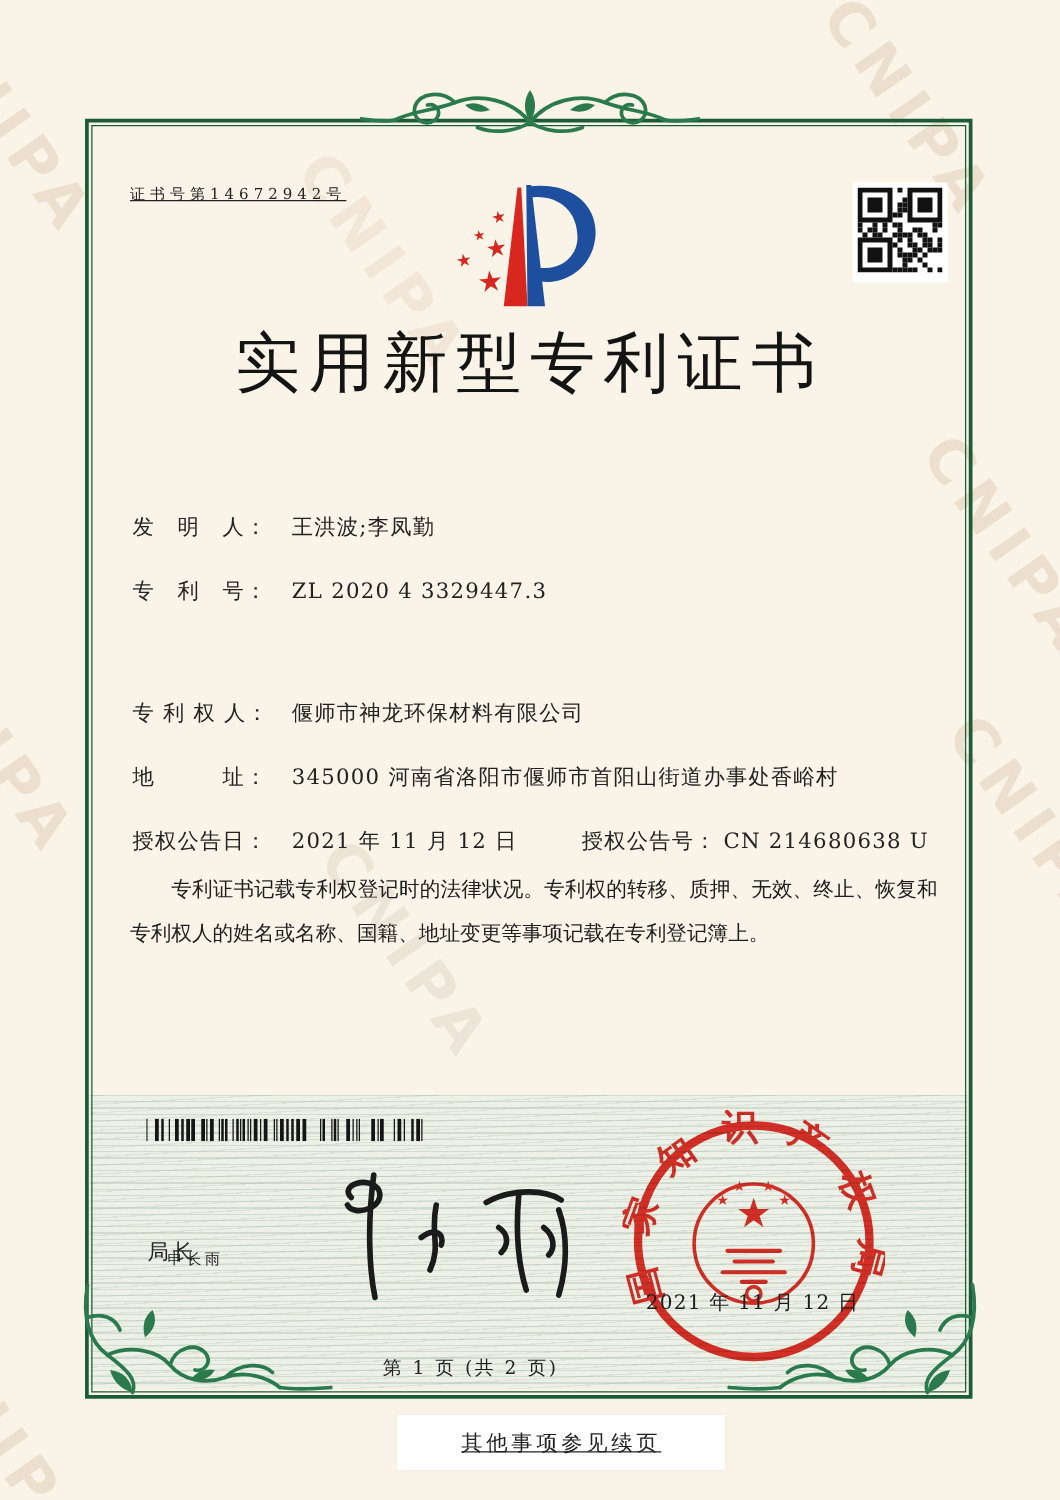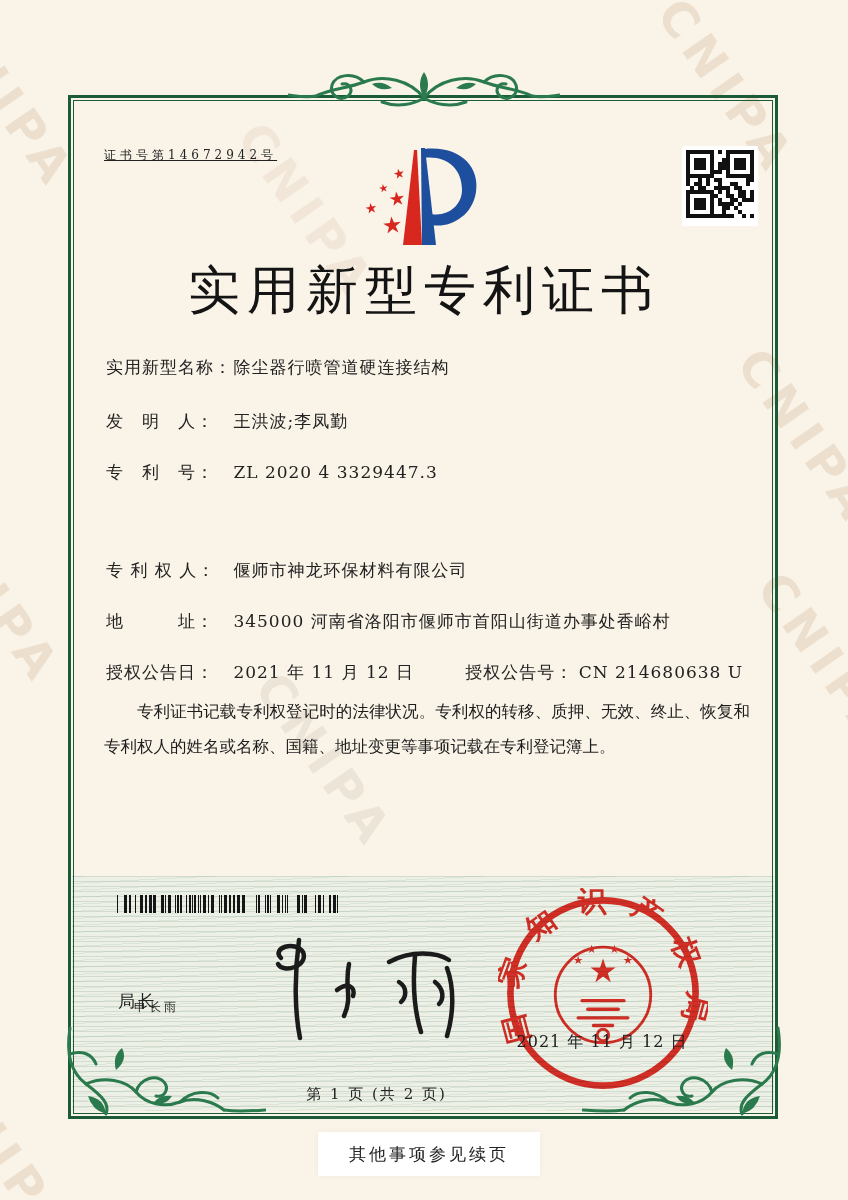--- a/index.html
+++ b/index.html
@@ -248,10 +248,6 @@
 
   <div class="content title">实用新型专利证书</div>
 
-  <div class="content field-row" style="top:356px">
-    <span class="field-label">实用新型名称：</span>
-    <span class="field-value">除尘器行喷管道硬连接结构</span>
-  </div>
   <div class="content field-row" style="top:410px">
     <span class="field-label">发　明　人：</span>
     <span class="field-value">王洪波;李凤勤</span>

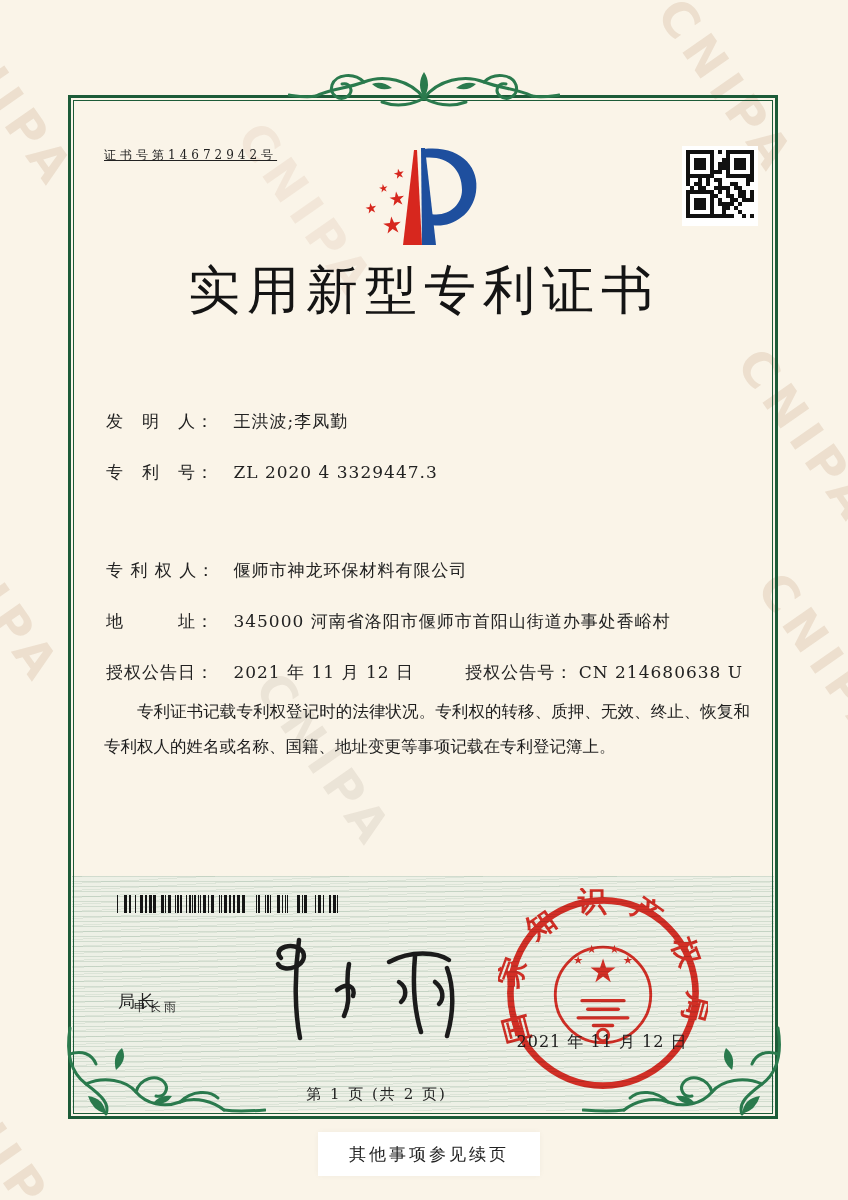--- a/index.html
+++ b/index.html
@@ -57,10 +57,11 @@
     letter-spacing:2px;z-index:5;
   }
   .cont-box{
-    left:318px;top:1132px;width:222px;height:44px;background:#ffffff;
+    left:318px;top:1132px;width:262px;height:44px;background:#ffffff;
     display:flex;align-items:center;justify-content:center;
     font-size:17px;letter-spacing:3px;z-index:4;
     box-shadow:0 0 6px rgba(0,0,0,0.04);
+    text-decoration:underline;
   }
   .seal-wrap{left:498px;top:888px;z-index:6;mix-blend-mode:multiply;opacity:.94;}
   .seal-date{

